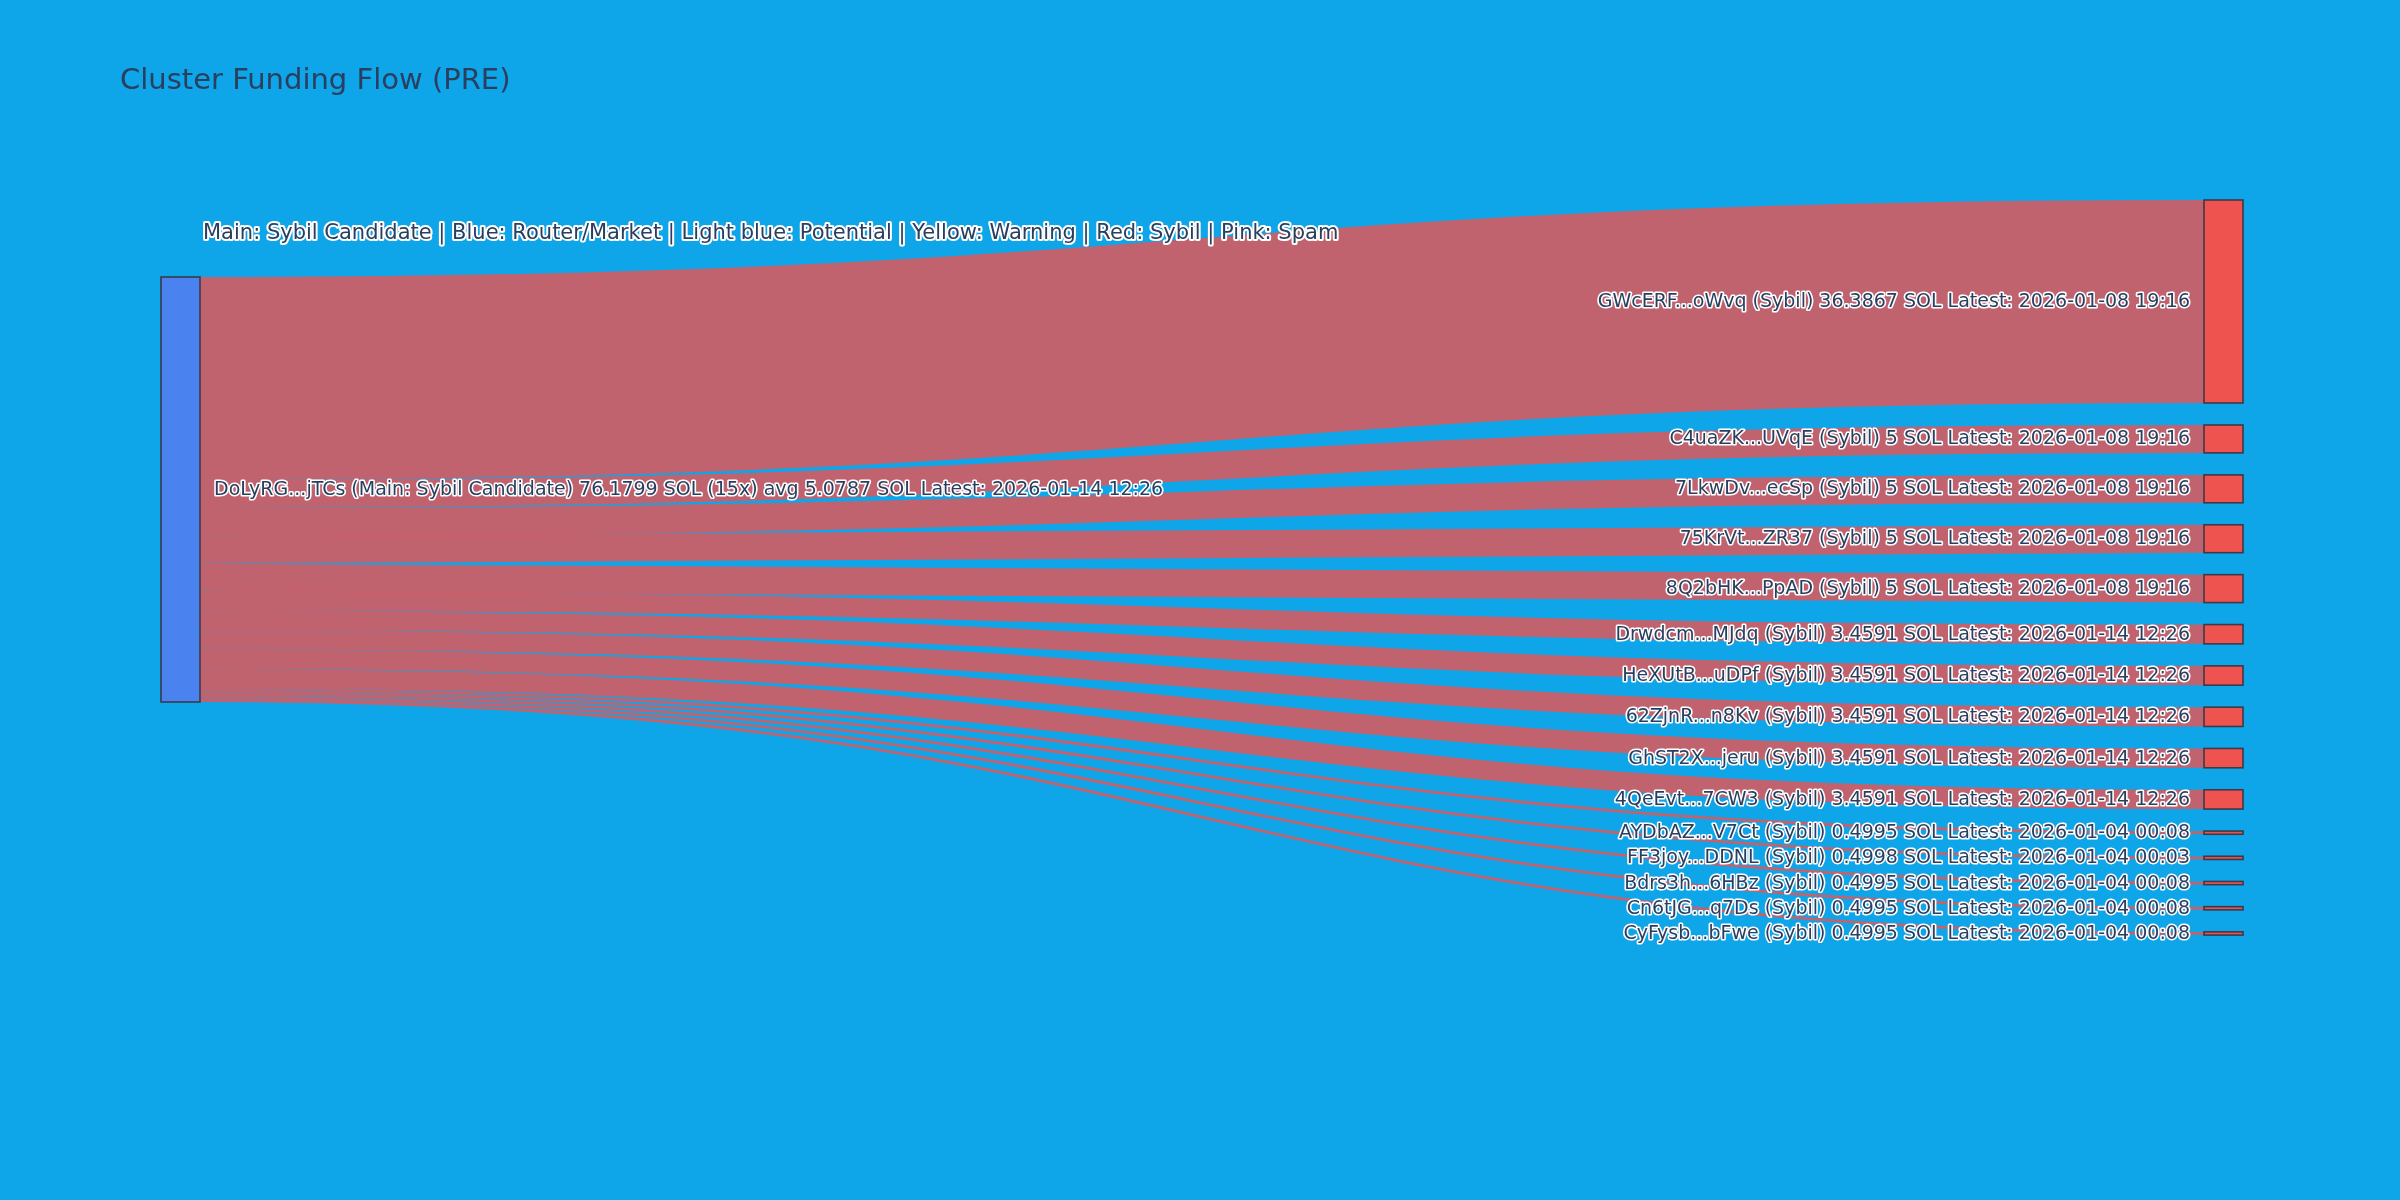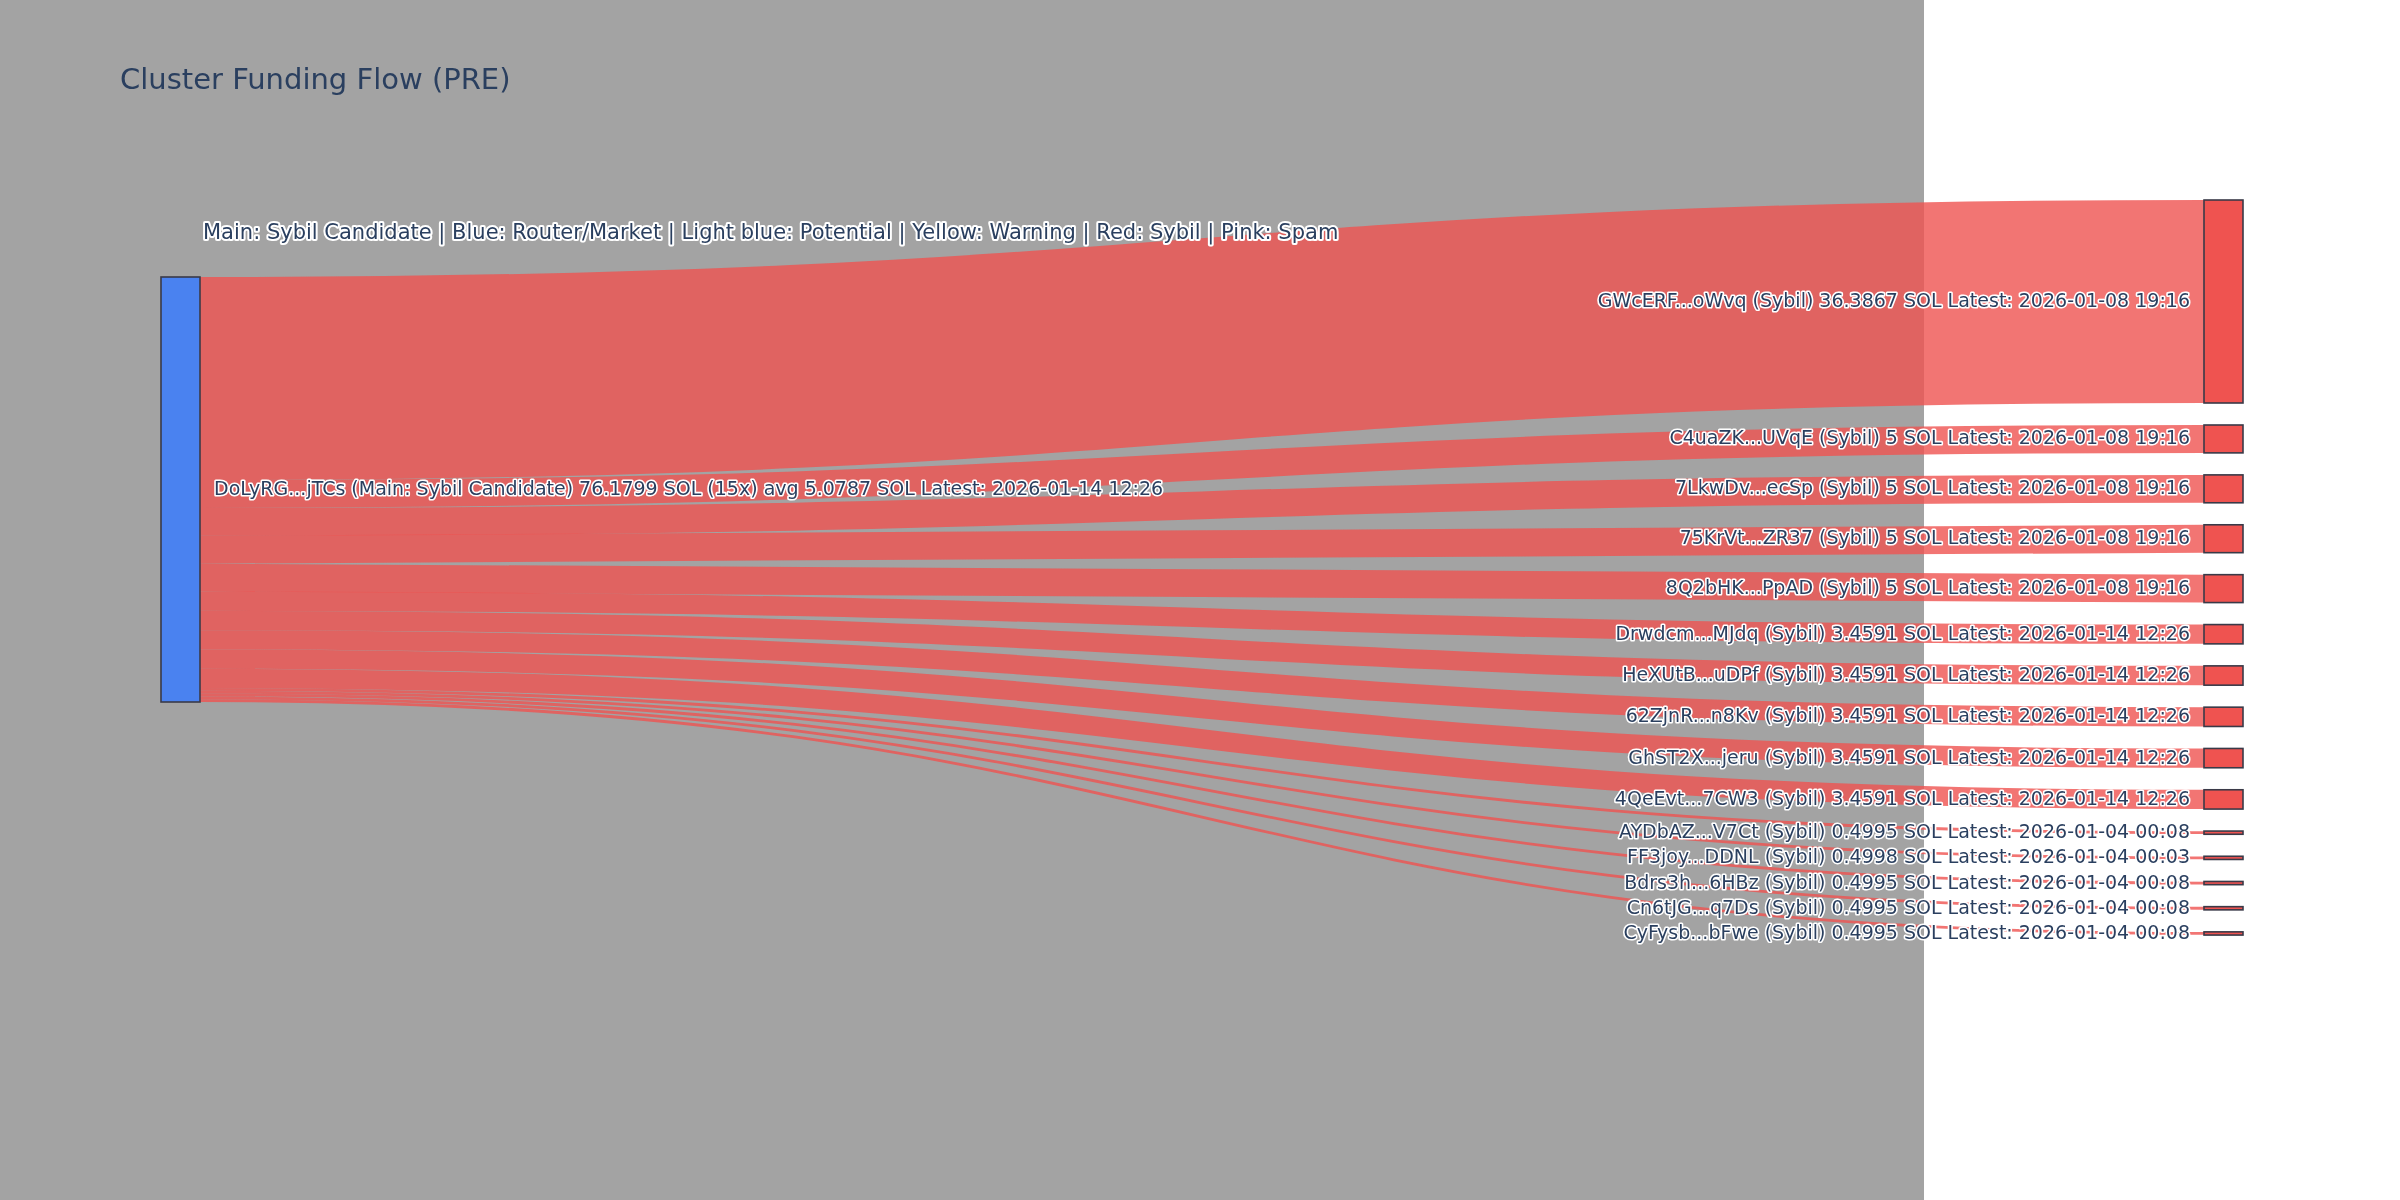--- a/index.html
+++ b/index.html
@@ -16,9 +16,9 @@
   }
   #app {
     position: relative;
-    width: 1924px;
+    width: 2400px;
     height: 1200px;
-    background: #a3a3a3;
+    background: #0ea5e9;
   }
   #chart-title {
     position: absolute;

